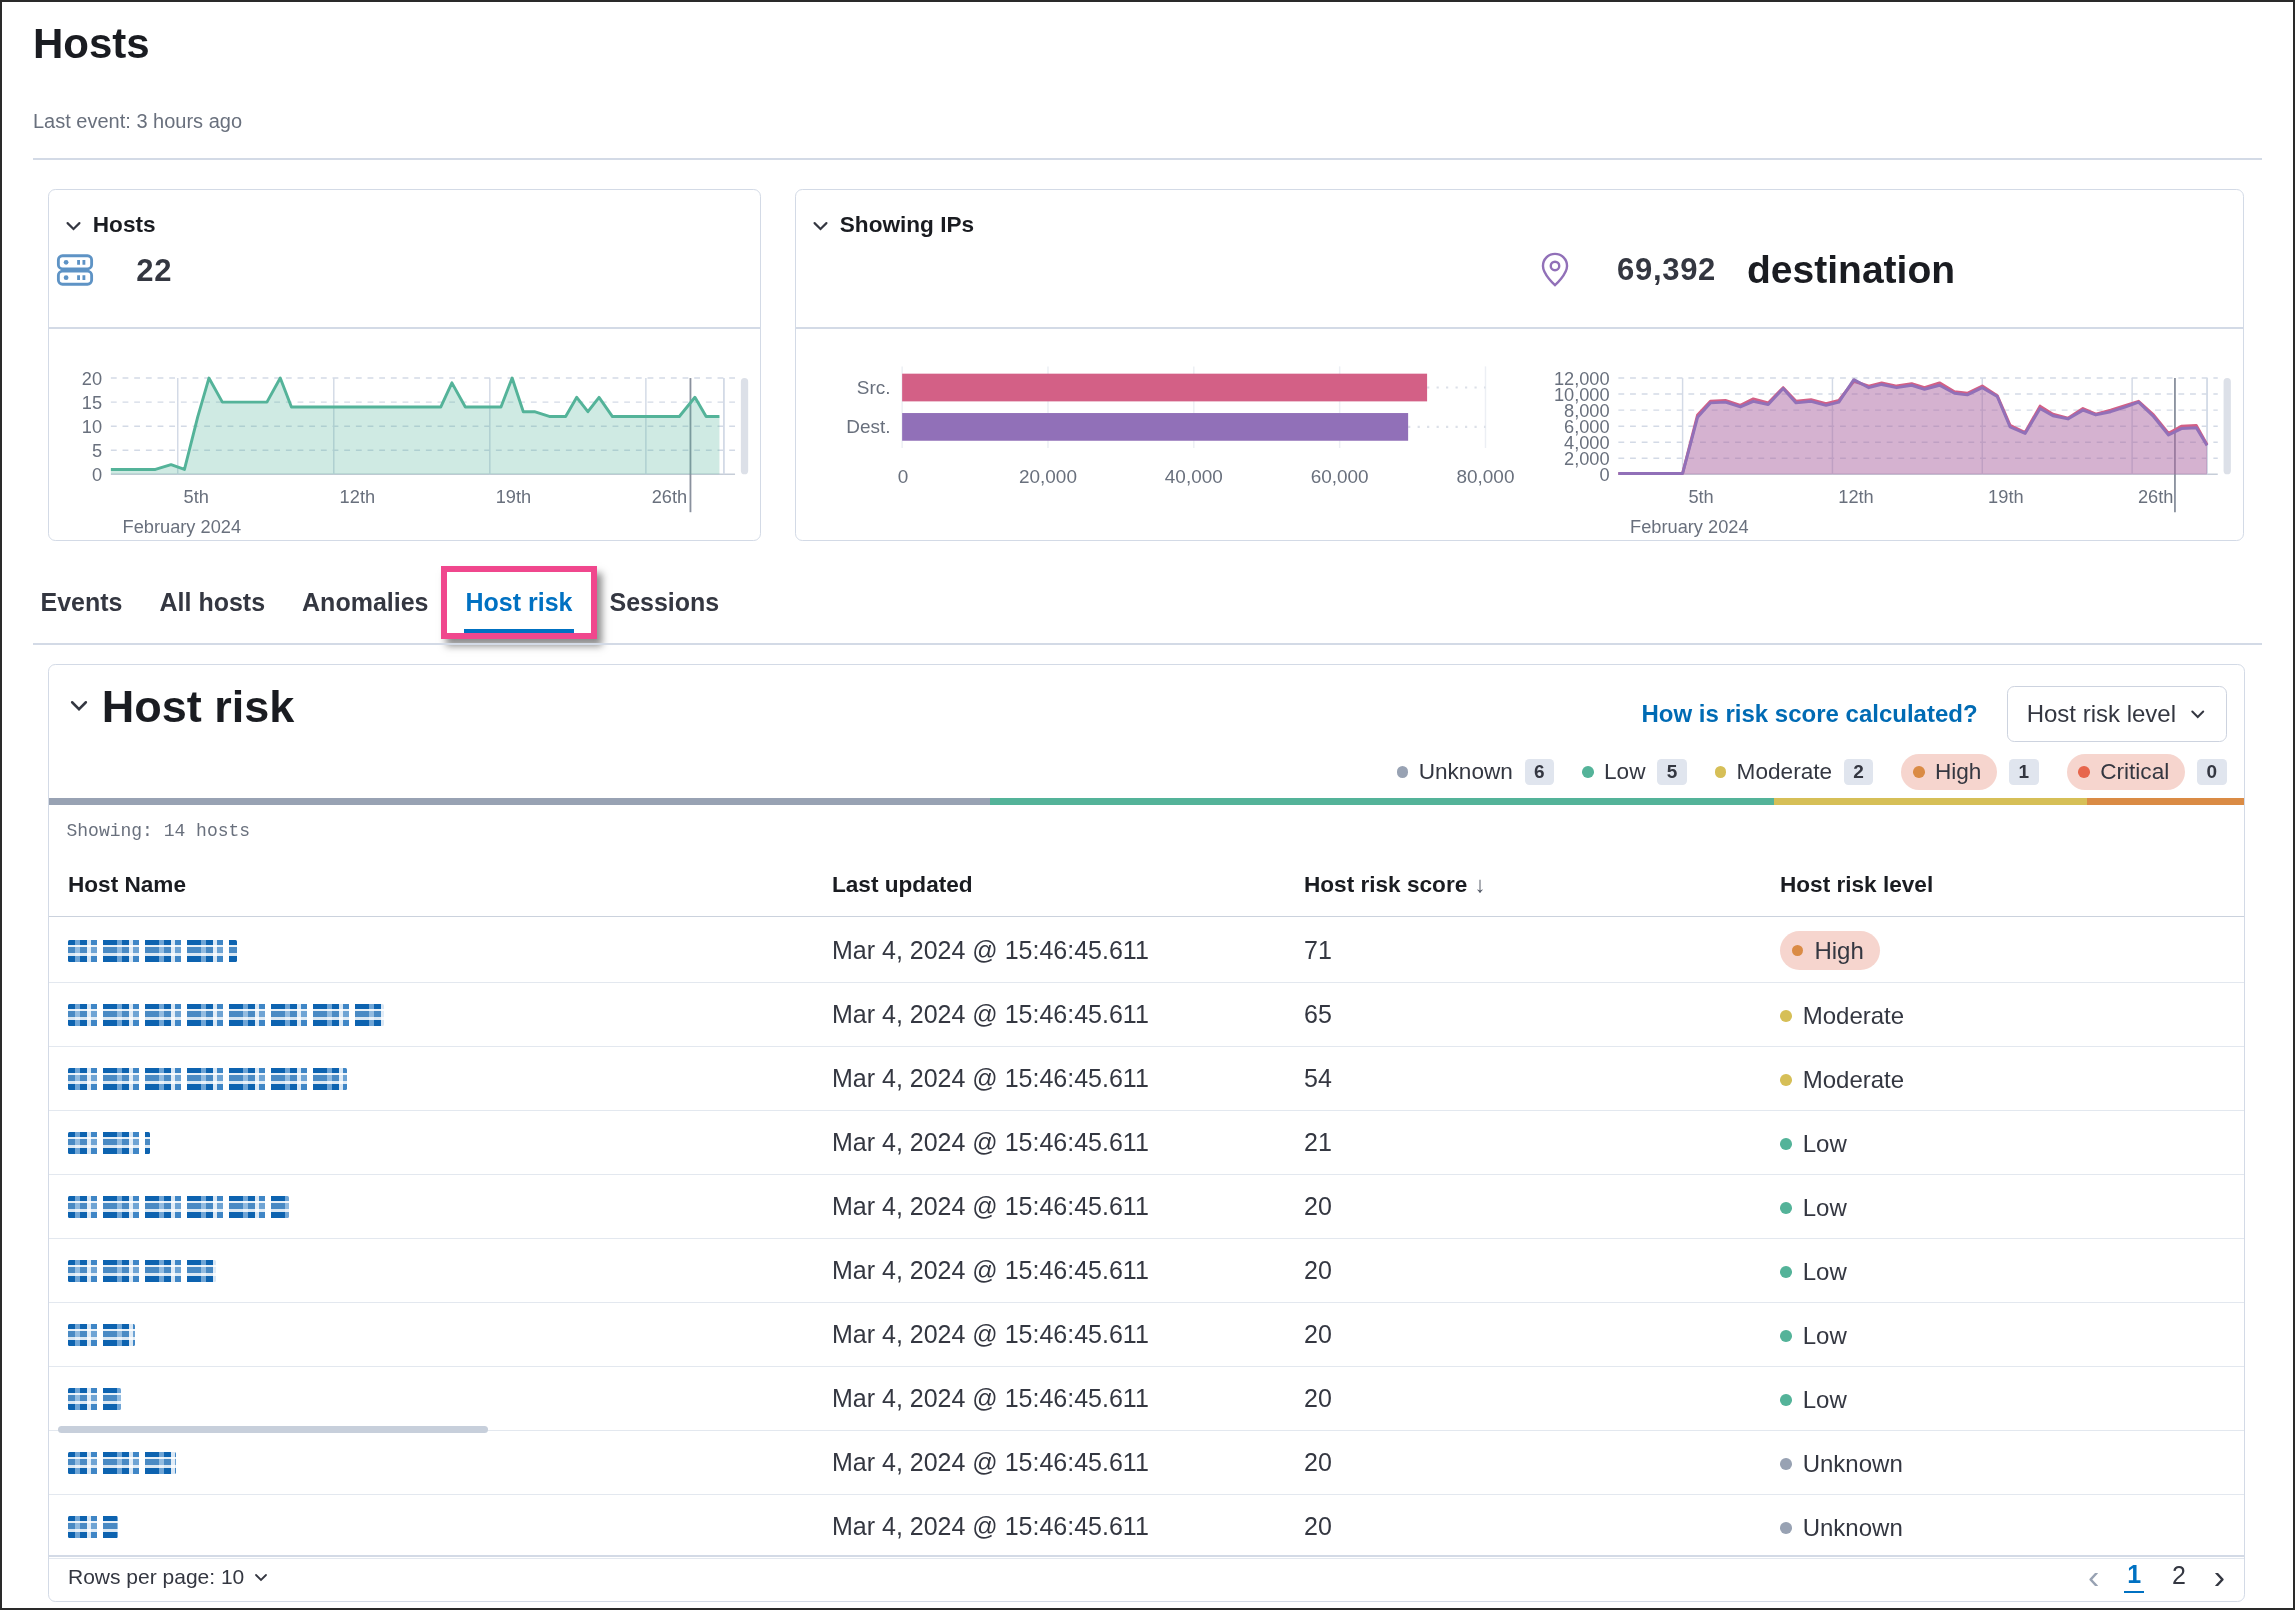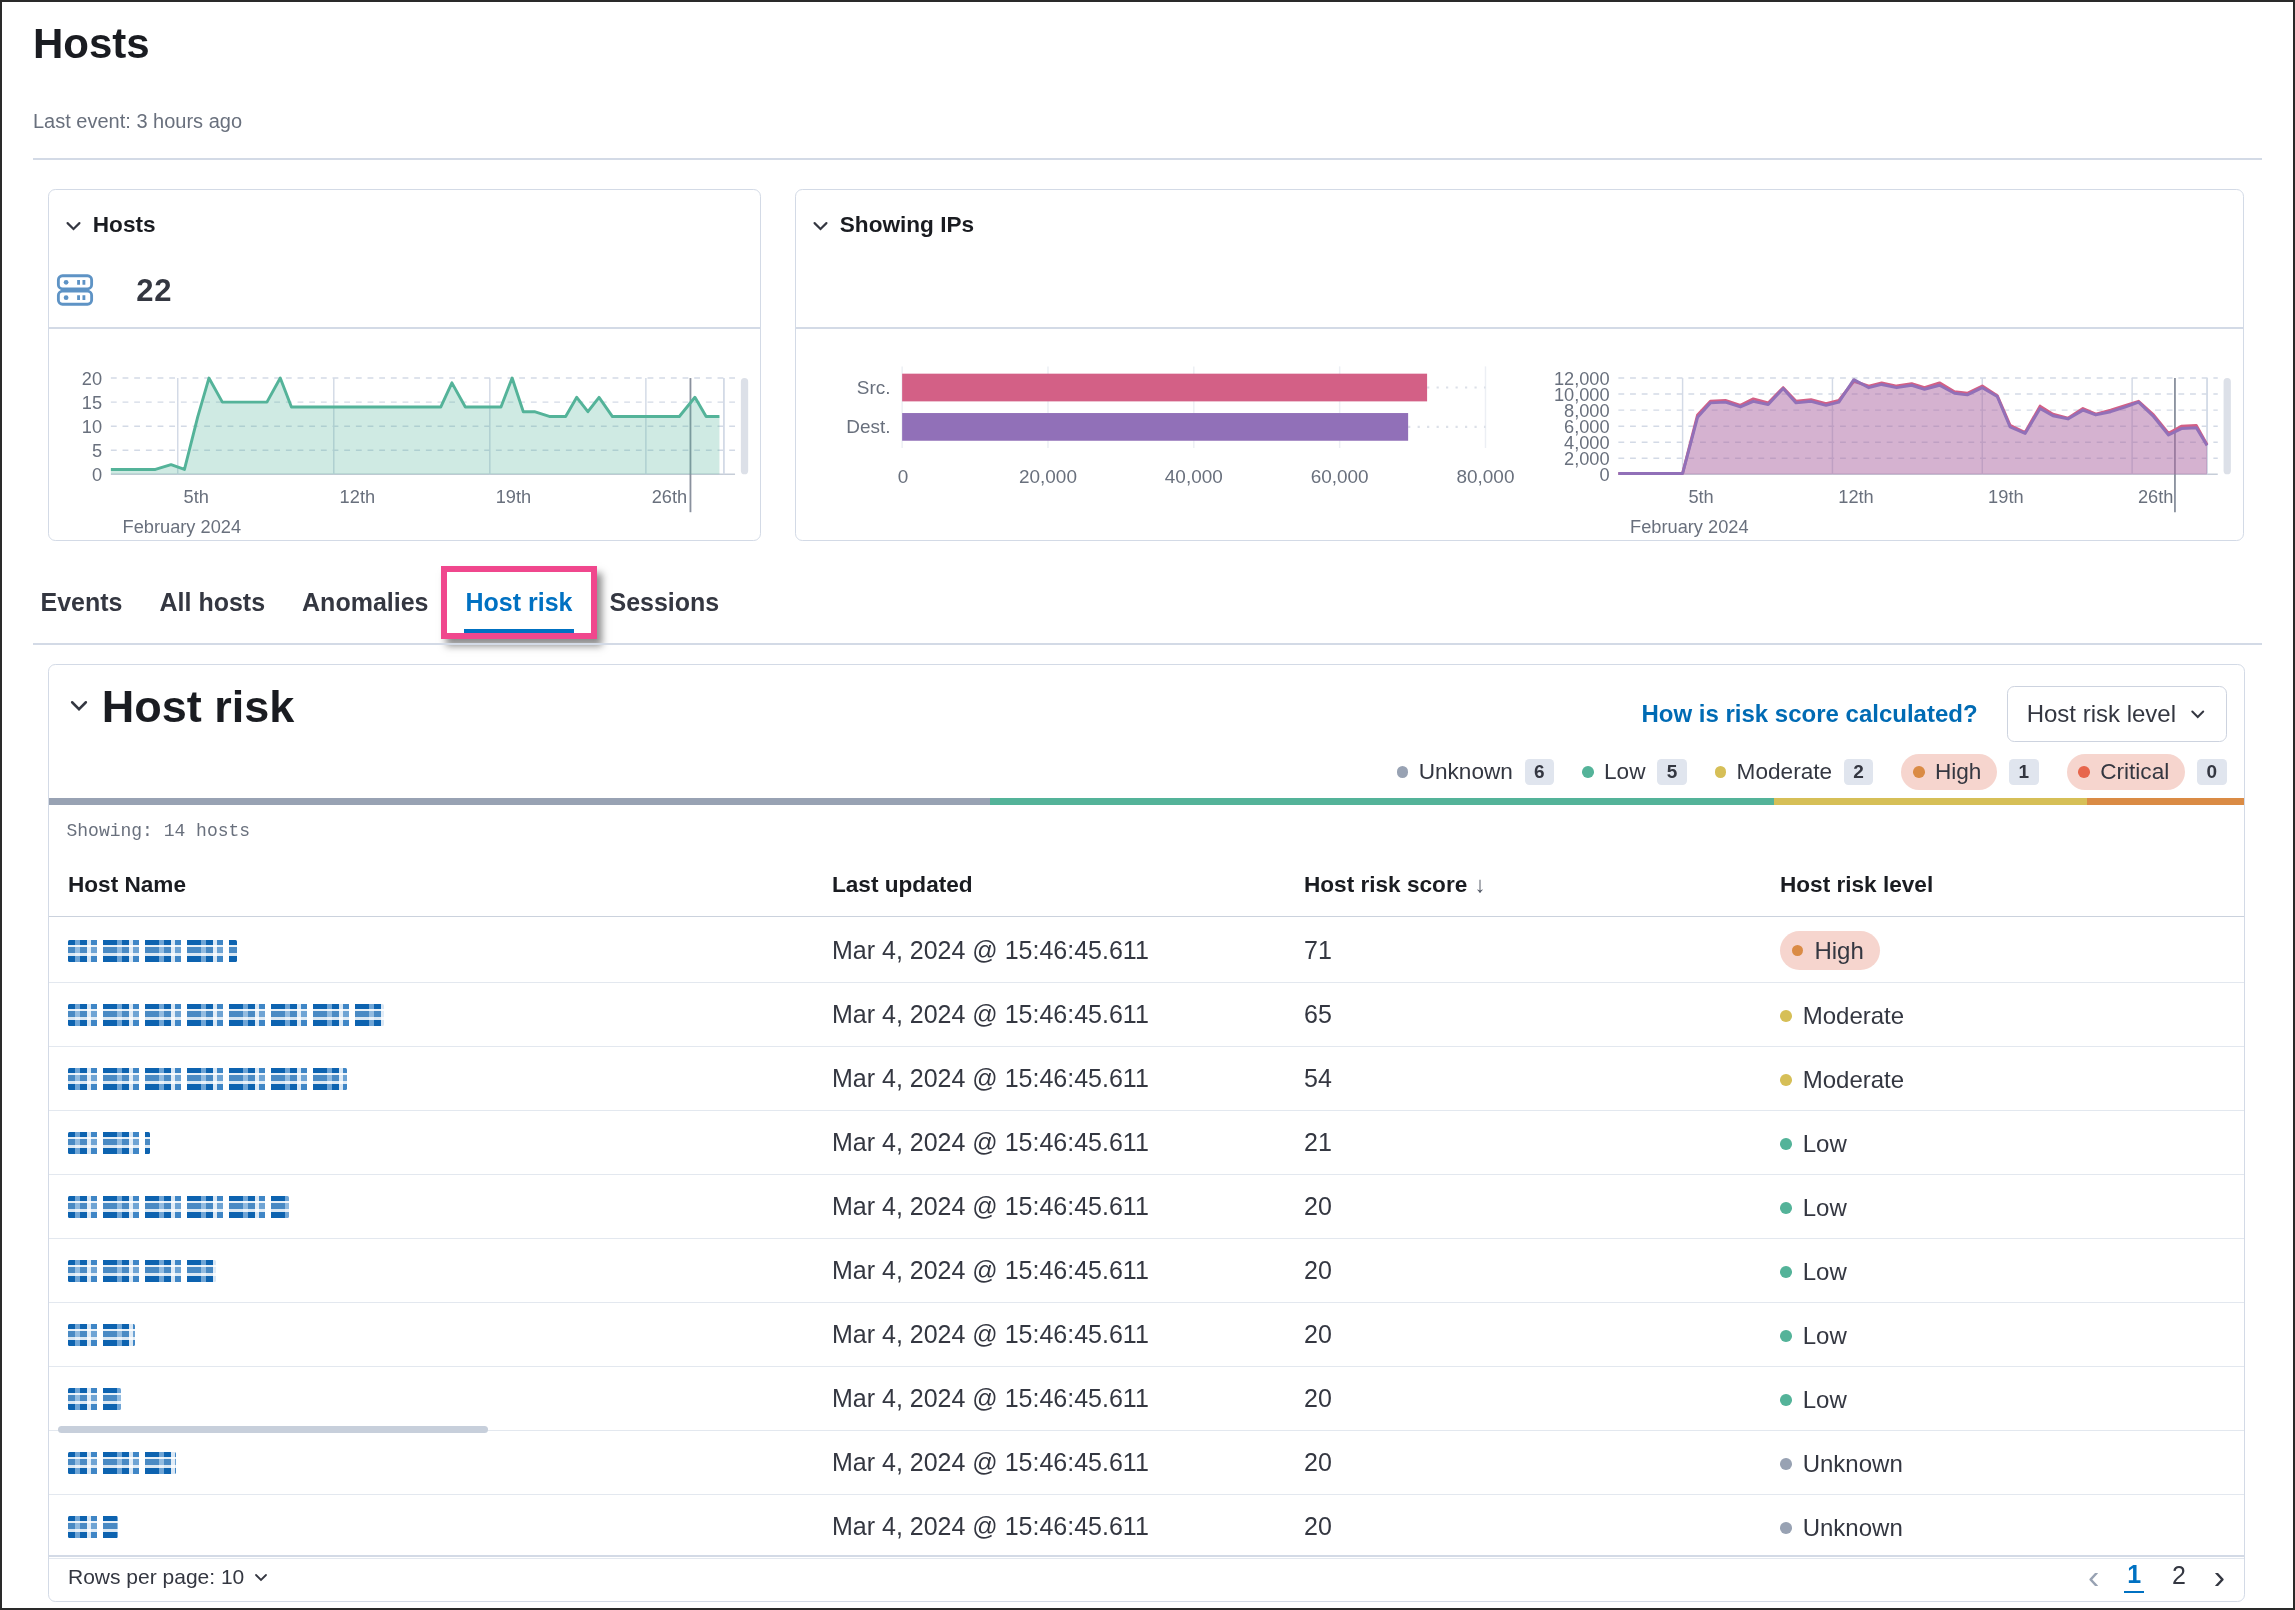--- a/index.html
+++ b/index.html
@@ -14,7 +14,7 @@
   .panel-title{position:absolute;top:22px;left:13px;display:flex;align-items:center;gap:8.8px;
                font-size:22.6px;font-weight:700;color:#1A1C21;}
   .chev-btn{display:inline-flex;align-items:center;justify-content:center;width:22px;height:22px;}
-  .metric{position:absolute;display:flex;align-items:center;margin-top:20px;}
+  .metric{position:absolute;display:flex;align-items:center;}
   .metric-value{font-size:31px;font-weight:700;color:#343741;letter-spacing:0.7px;}
   .metric-word{font-size:39px;font-weight:700;color:#1A1C21;}
   svg.chart{position:absolute;overflow:visible;}

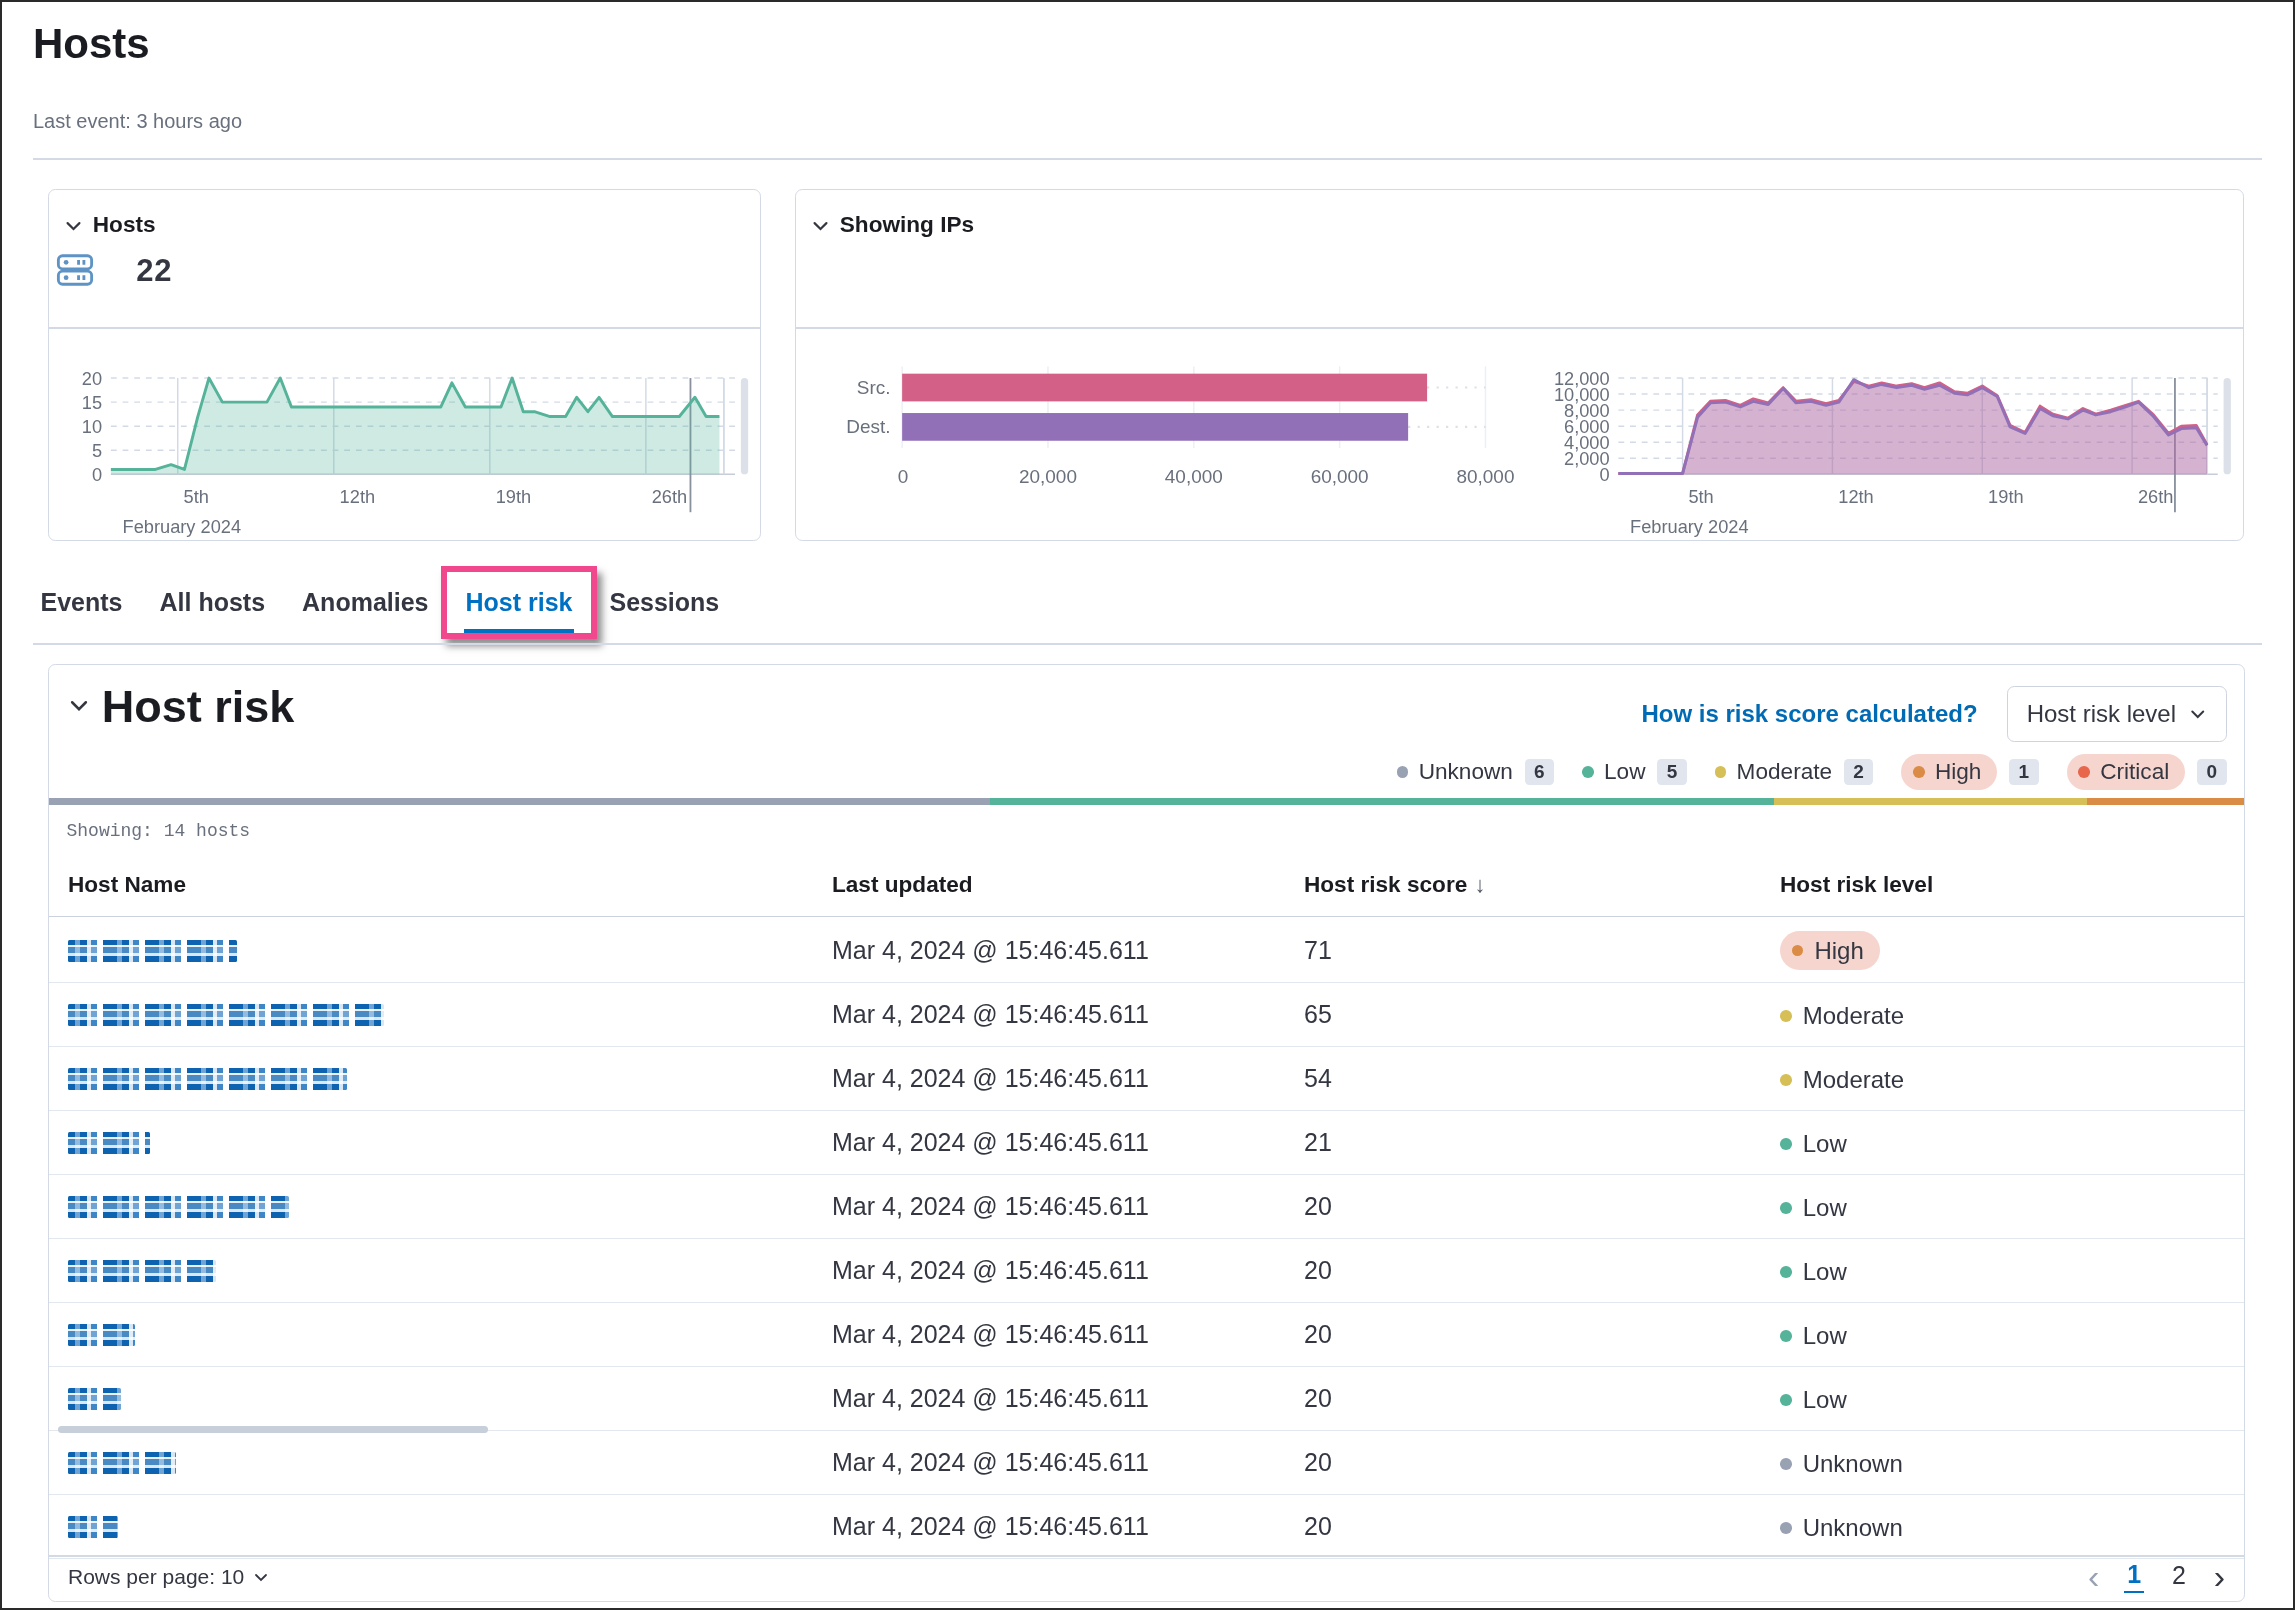--- a/index.html
+++ b/index.html
@@ -132,6 +132,16 @@
       </span>
       <span>Showing IPs</span>
     </div>
+    <div class="metric" style="left:742px;top:58px;gap:0;">
+      <span style="margin-right:45px;">
+        <svg width="34" height="37" viewBox="0 0 24 26">
+            <path d="M12 2C7.3 2 3.5 5.8 3.5 10.5 3.5 16.4 12 24 12 24s8.5-7.6 8.5-13.5C20.5 5.8 16.7 2 12 2z" fill="none" stroke="#9170B8" stroke-width="1.7"></path>
+            <circle cx="12" cy="10.5" r="3" fill="none" stroke="#9170B8" stroke-width="1.7"></circle>
+          </svg>
+      </span>
+      <span class="metric-value" style="margin-right:31px;">69,392</span>
+      <span class="metric-word">destination</span>
+    </div>
     <div class="hrule" style="left:0;right:0;top:137px;"></div>
     <svg class="chart" id="unique_ips_bar" width="694" height="175" style="left:17.5px;top:172px;" viewBox="0 0 950 240">
         <line x1="120" y1="6" x2="120" y2="118" stroke="#ECEFF4" stroke-width="2"></line>

